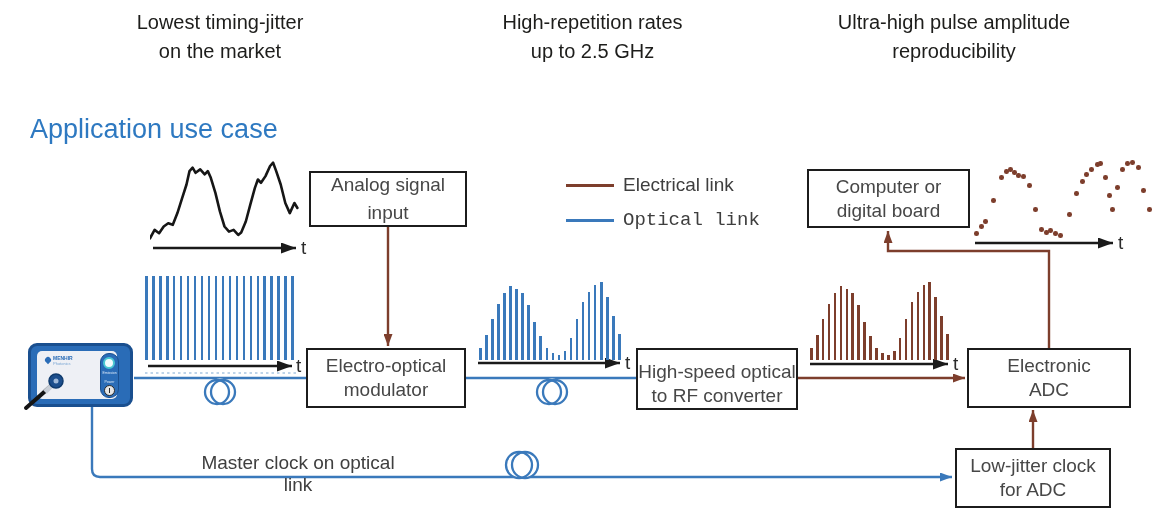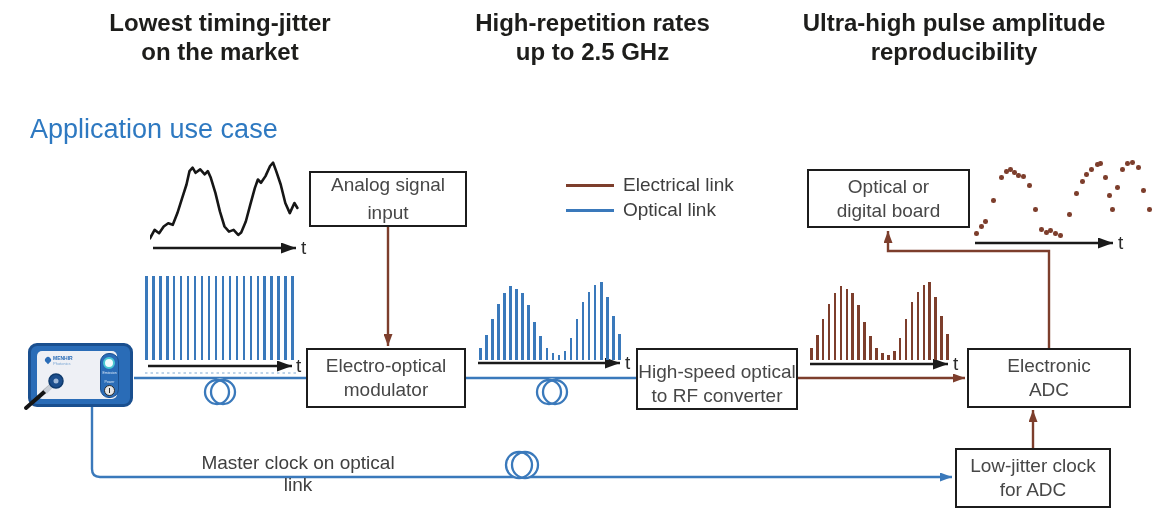--- a/index.html
+++ b/index.html
@@ -20,7 +20,7 @@
     font-family:"Liberation Sans", sans-serif;overflow:hidden;
   }
   .abs{position:absolute;}
-  .feature{font-size:24px;line-height:29px;font-weight:700;color:var(--header-text);text-align:center;}
+  .feature{font-size:20px;line-height:29px;font-weight:400;color:var(--header-text);text-align:center;}
   .section-title{font-size:27px;color:var(--title-blue);font-weight:400;}
   .legend-row{display:flex;align-items:center;height:18px;}
   .legend-swatch{width:48px;height:3px;margin-right:9px;}

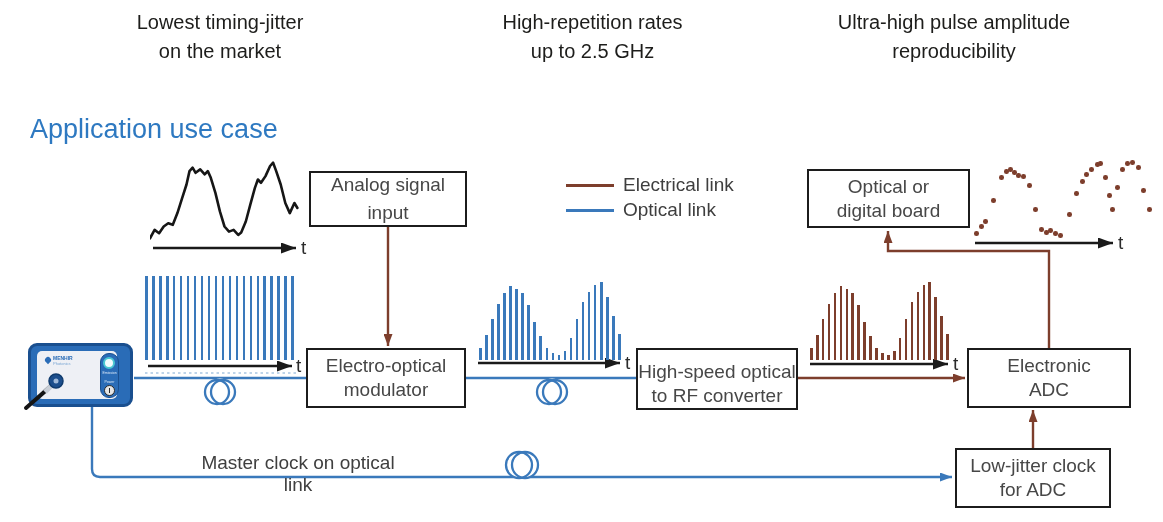--- a/index.html
+++ b/index.html
@@ -292,7 +292,7 @@
     <span>to RF converter</span>
   </div>
   <div class="abs dbox" style="left:807px;top:169px;width:163px;height:59px;">
-    <span>Optical or</span>
+    <span>Computer or</span>
     <span>digital board</span>
   </div>
   <div class="abs dbox" style="left:967px;top:348px;width:164px;height:60px;">

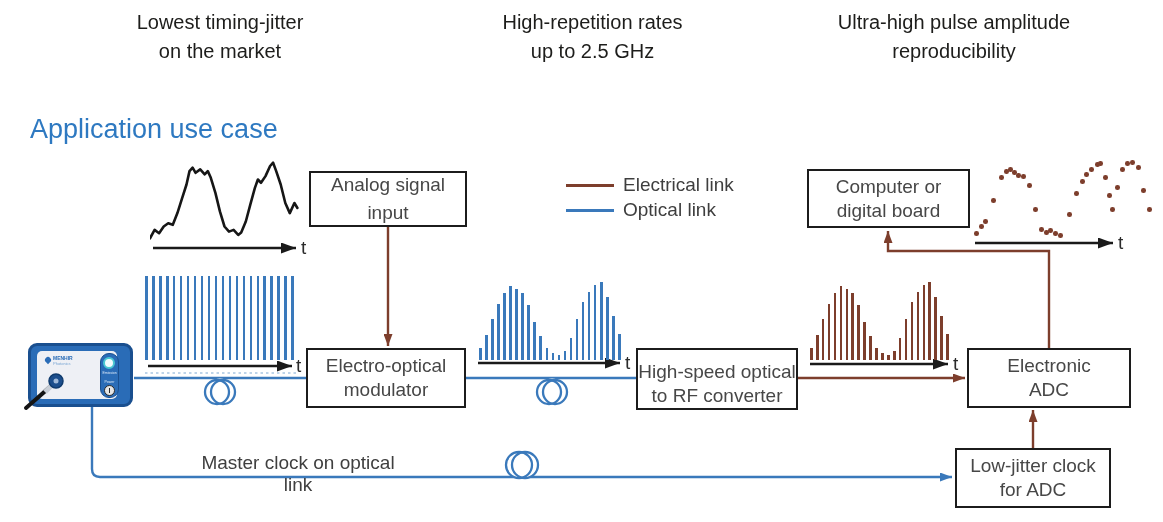--- a/index.html
+++ b/index.html
@@ -81,7 +81,7 @@
       <span class="legend-swatch" style="background:var(--electrical-link);"></span>
       <span class="legend-label">Electrical link</span>
     </div>
-    <div class="legend-row" style="margin-top:7px;">
+    <div class="legend-row" style="margin-top:17px;font-family:Liberation Mono, monospace;">
       <span class="legend-swatch" style="background:var(--optical-link);"></span>
       <span class="legend-label">Optical link</span>
     </div>

